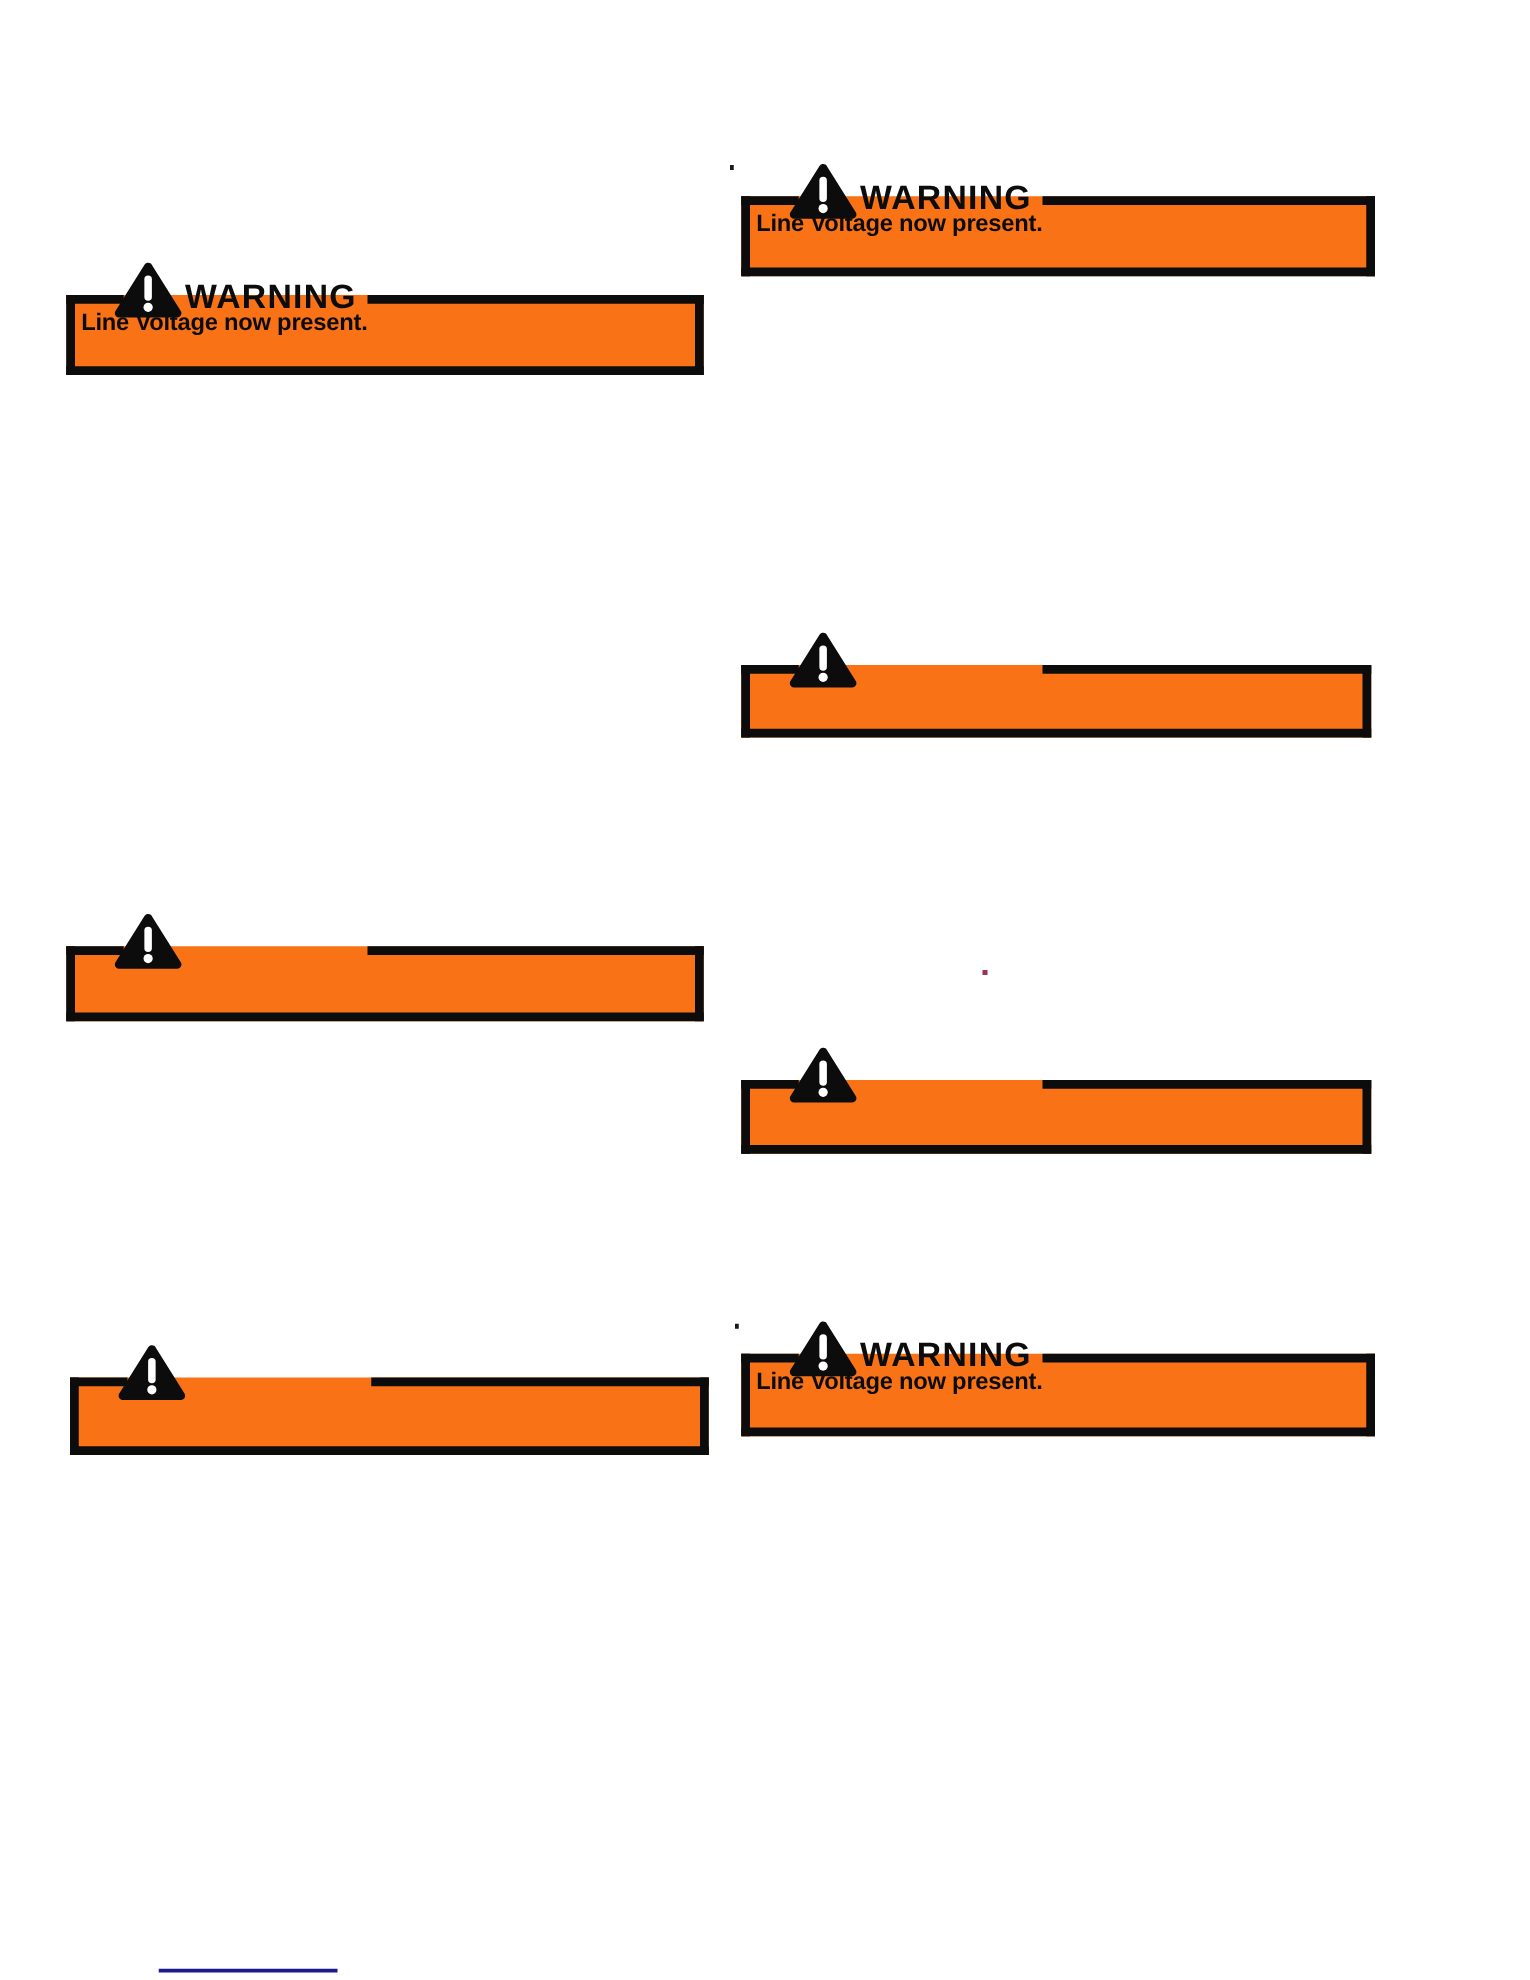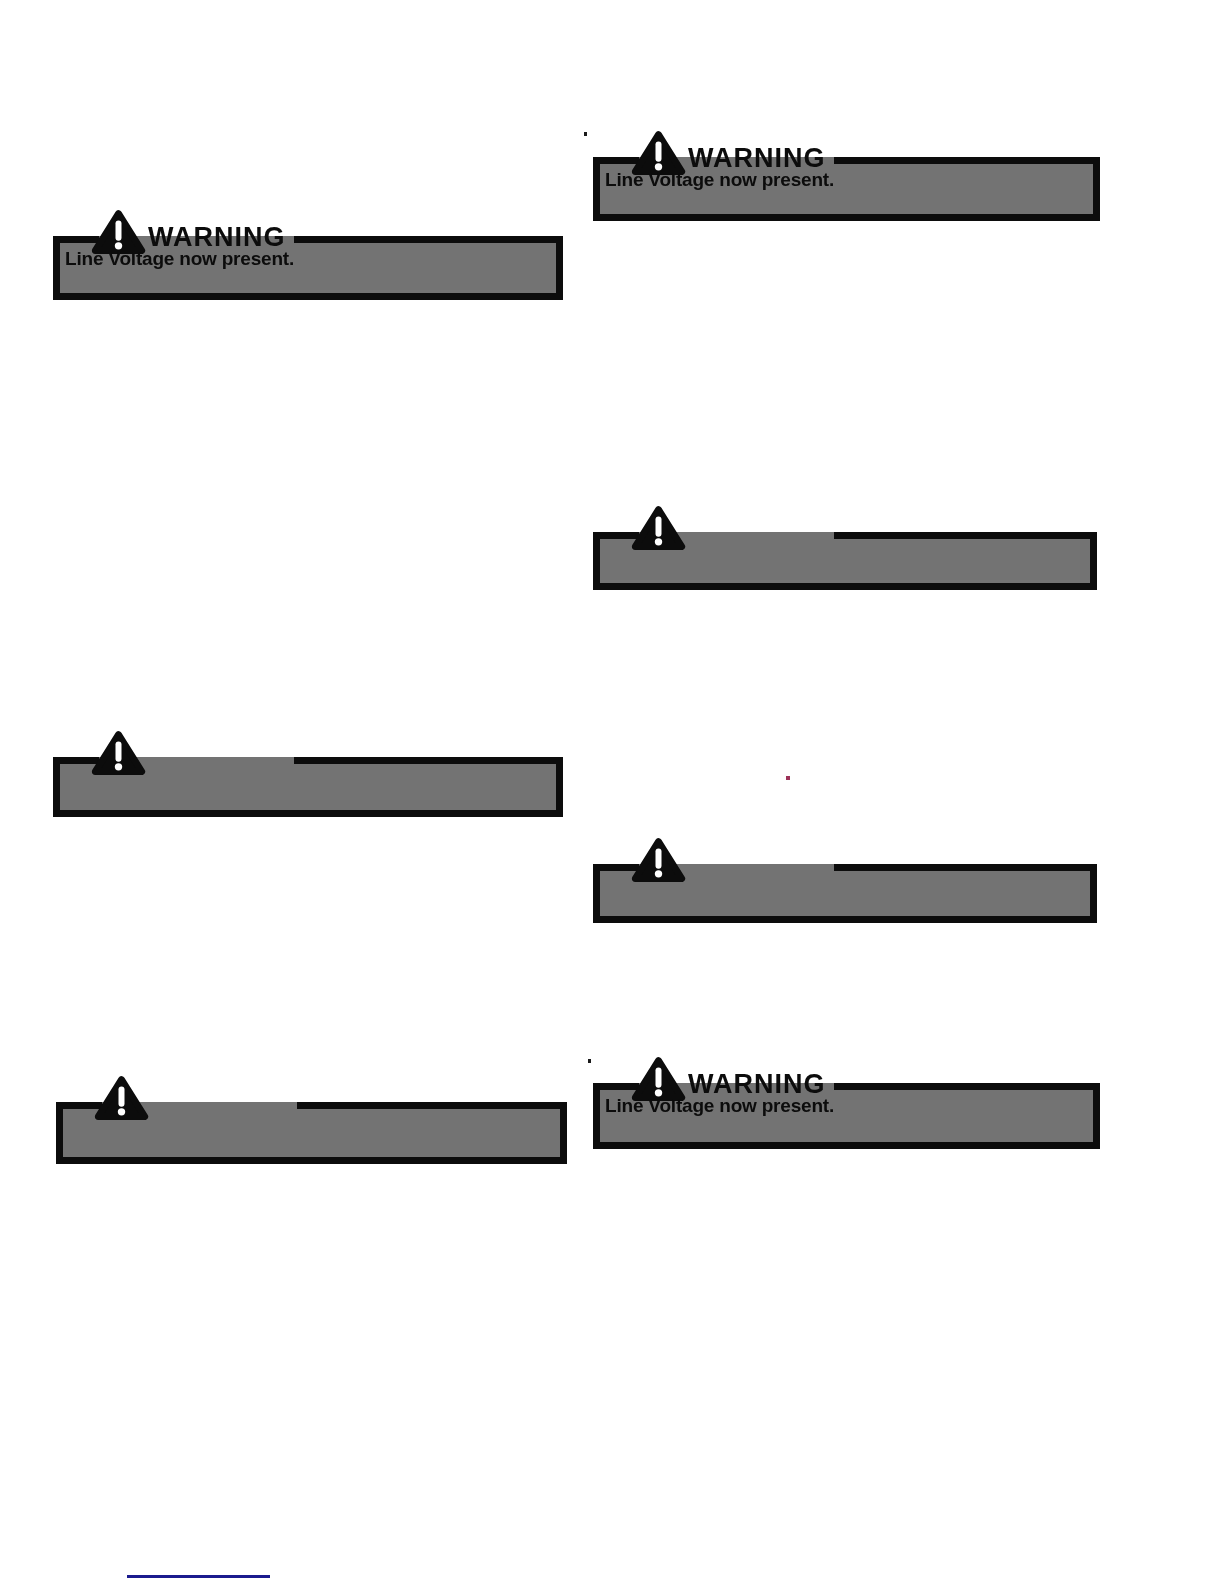--- a/index.html
+++ b/index.html
@@ -15,7 +15,7 @@
     overflow: hidden;
   }
   
-  .warnbox { position: absolute; background: #737373; }
+  .warnbox { position: absolute; background: #f97316; }
   .warnbox .seg { position: absolute; background: #0c0c0c; }
   .warnbox .b-left   { left: 0; top: 0; width: 7px; height: 100%; }
   .warnbox .b-right  { right: 0; top: 0; width: 7px; height: 100%; }

